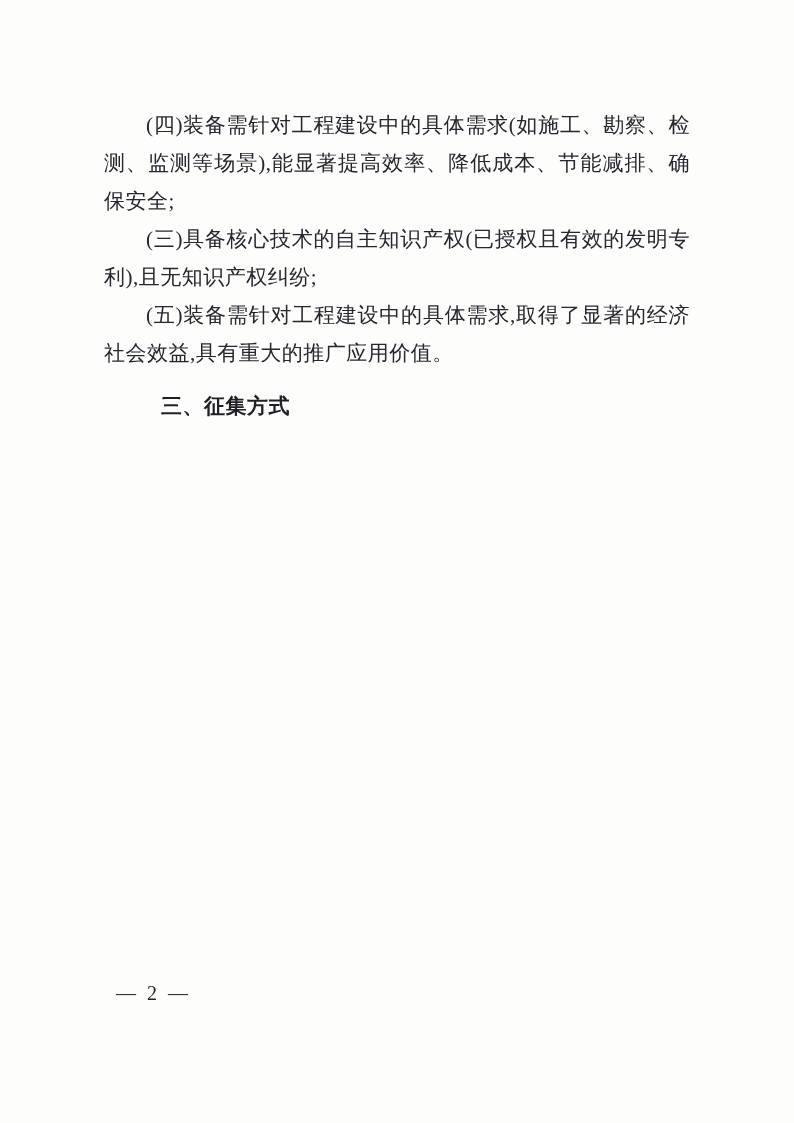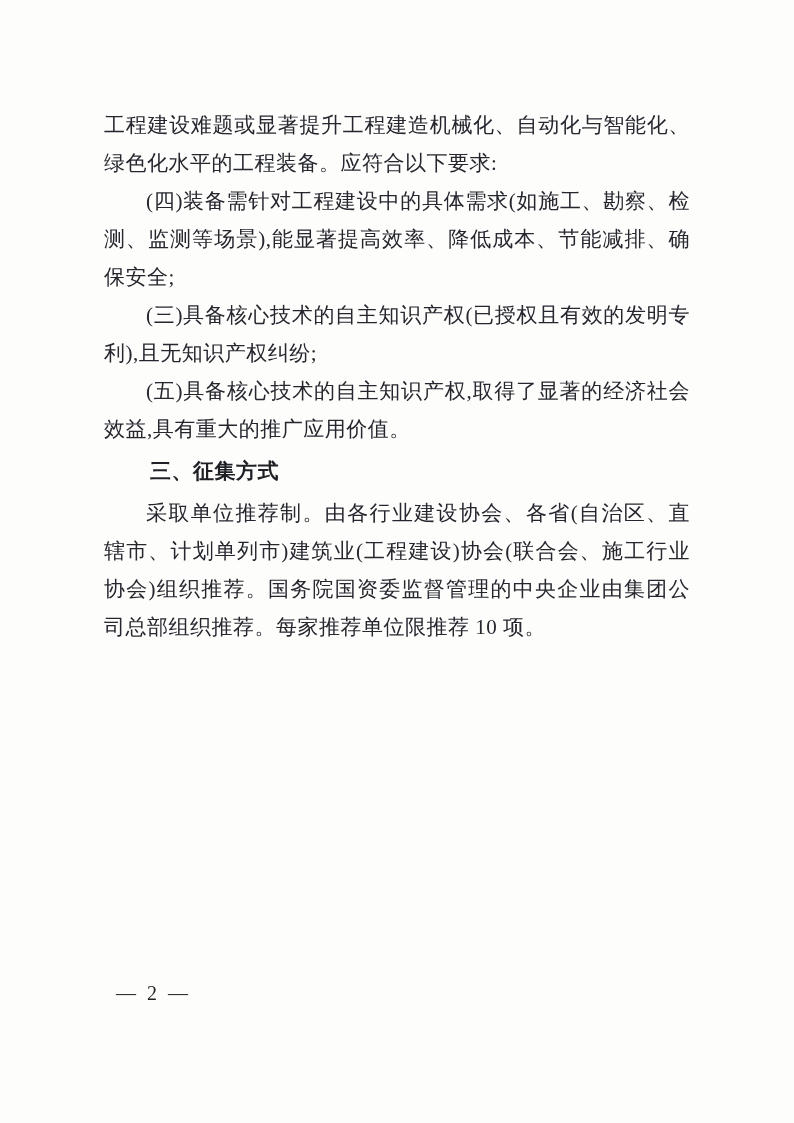--- a/index.html
+++ b/index.html
@@ -61,7 +61,6 @@
 
   <div class="content">
 
-    <p class="para no-indent">工程建设难题或显著提升工程建造机械化、自动化与智能化、绿色化水平的工程装备。应符合以下要求:</p>
 
 
 

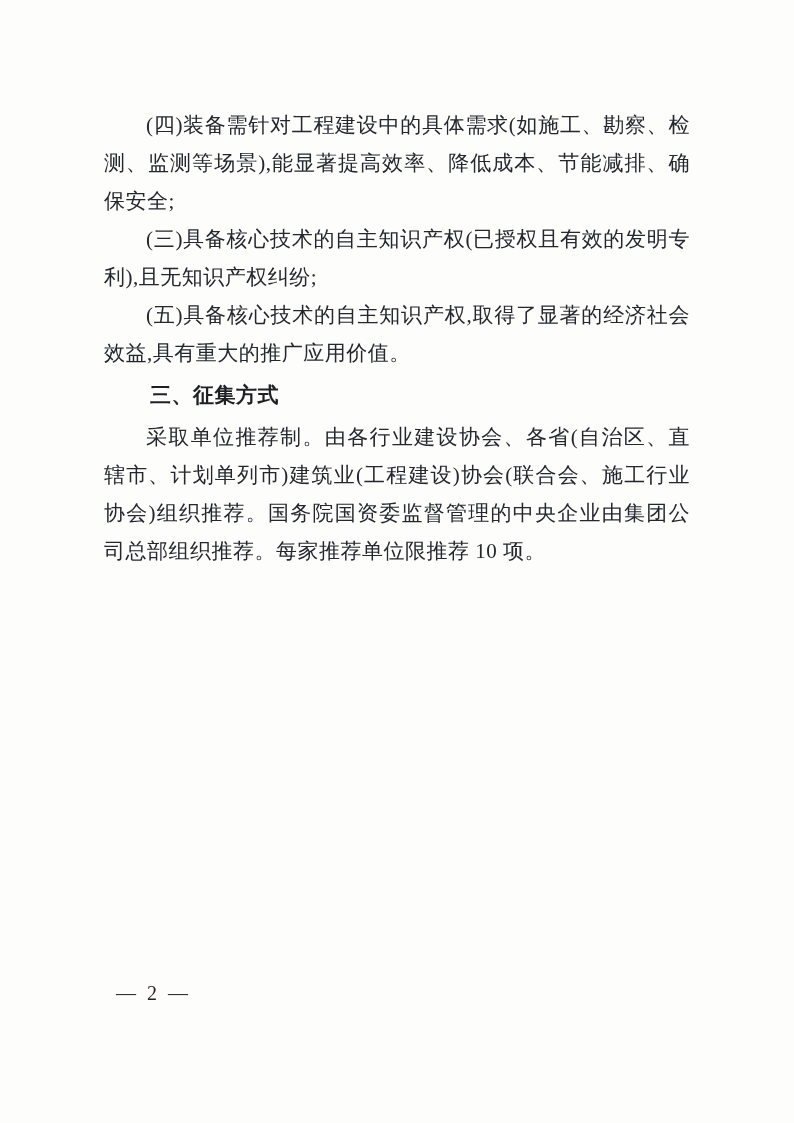--- a/index.html
+++ b/index.html
@@ -68,7 +68,7 @@
 
     <p class="para">(三)具备核心技术的自主知识产权(已授权且有效的发明专利),且无知识产权纠纷;</p>
 
-    <p class="para">(五)具备核心技术的自主知识产权,取得了显著的经济社会效益,具有重大的推广应用价值。</p>
+    <p class="para">(五)装备需针对工程建设中的具体需求,取得了显著的经济社会效益,具有重大的推广应用价值。</p>
 
     <p class="section-heading">三、征集方式</p>
 

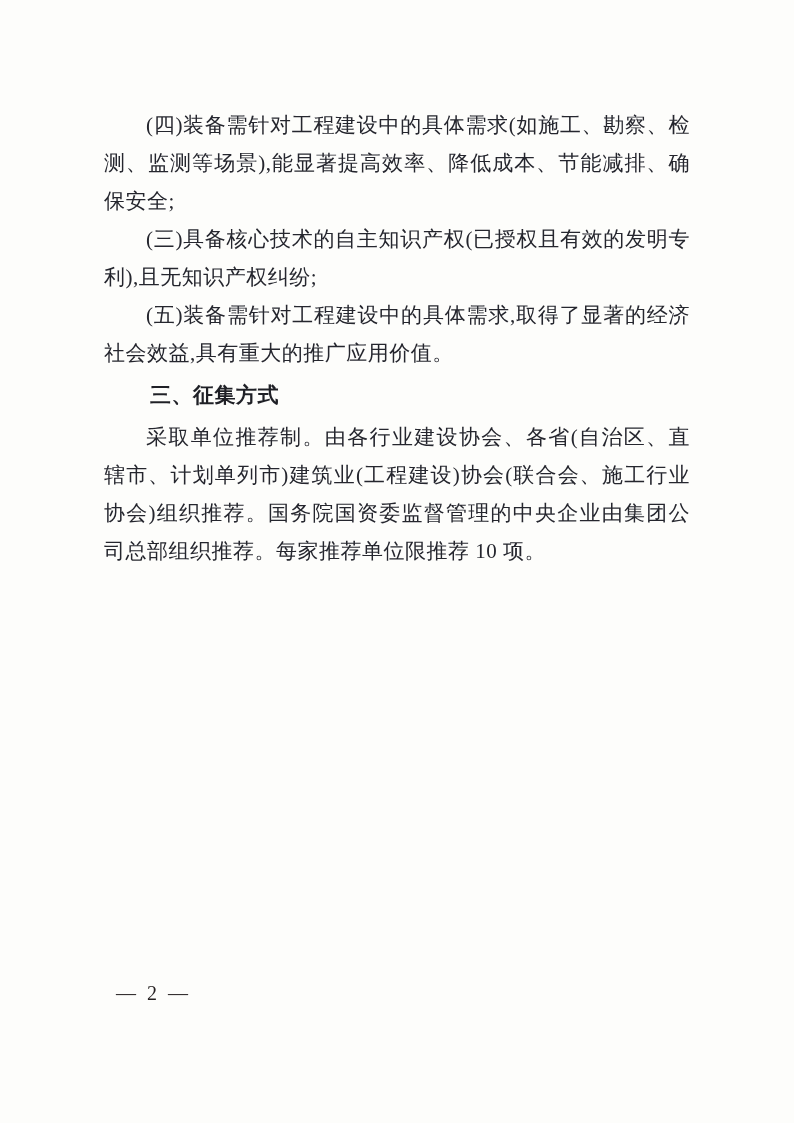--- a/index.html
+++ b/index.html
@@ -35,7 +35,7 @@
     text-indent: 0;
   }
   .section-heading {
-    margin: 4px;
+    margin: 15px;
     text-indent: 2em;
     font-family: "Liberation Sans", "DejaVu Sans", sans-serif;
     font-weight: 700;

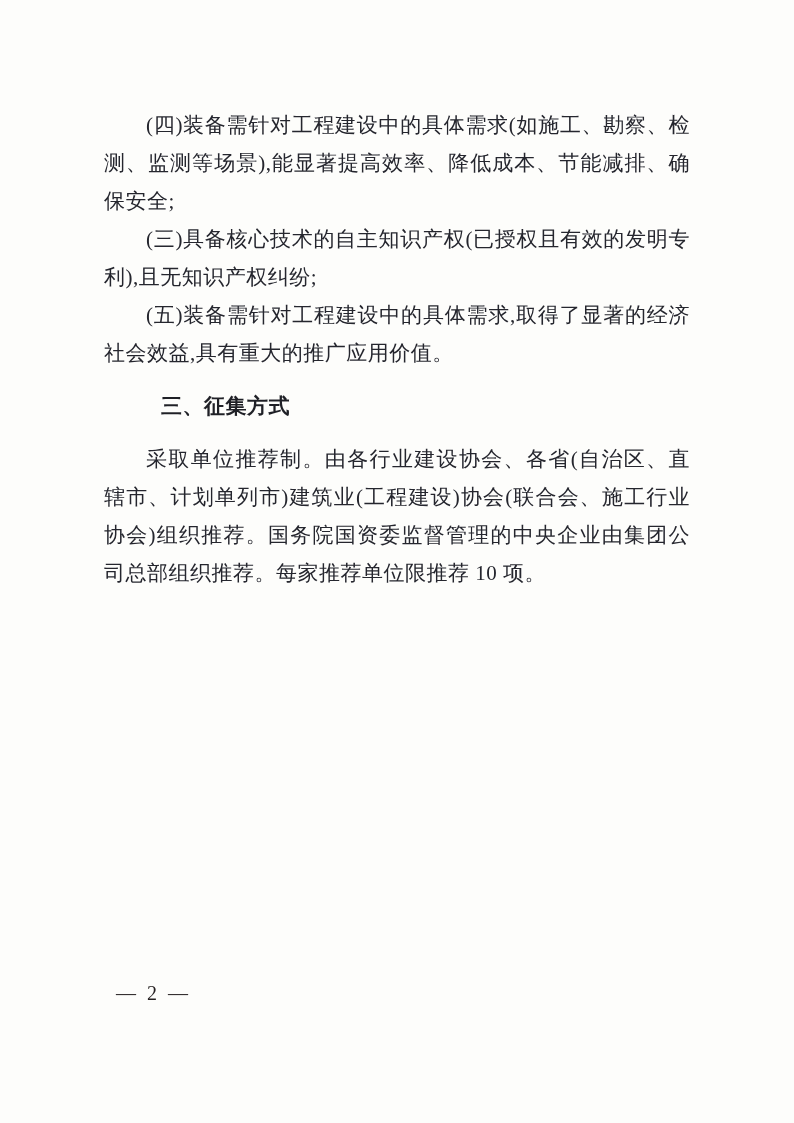--- a/index.html
+++ b/index.html
@@ -72,7 +72,6 @@
 
     <p class="section-heading">三、征集方式</p>
 
-    <p class="para">采取单位推荐制。由各行业建设协会、各省(自治区、直辖市、计划单列市)建筑业(工程建设)协会(联合会、施工行业协会)组织推荐。国务院国资委监督管理的中央企业由集团公司总部组织推荐。每家推荐单位限推荐 10 项。</p>
 
 
   </div>

